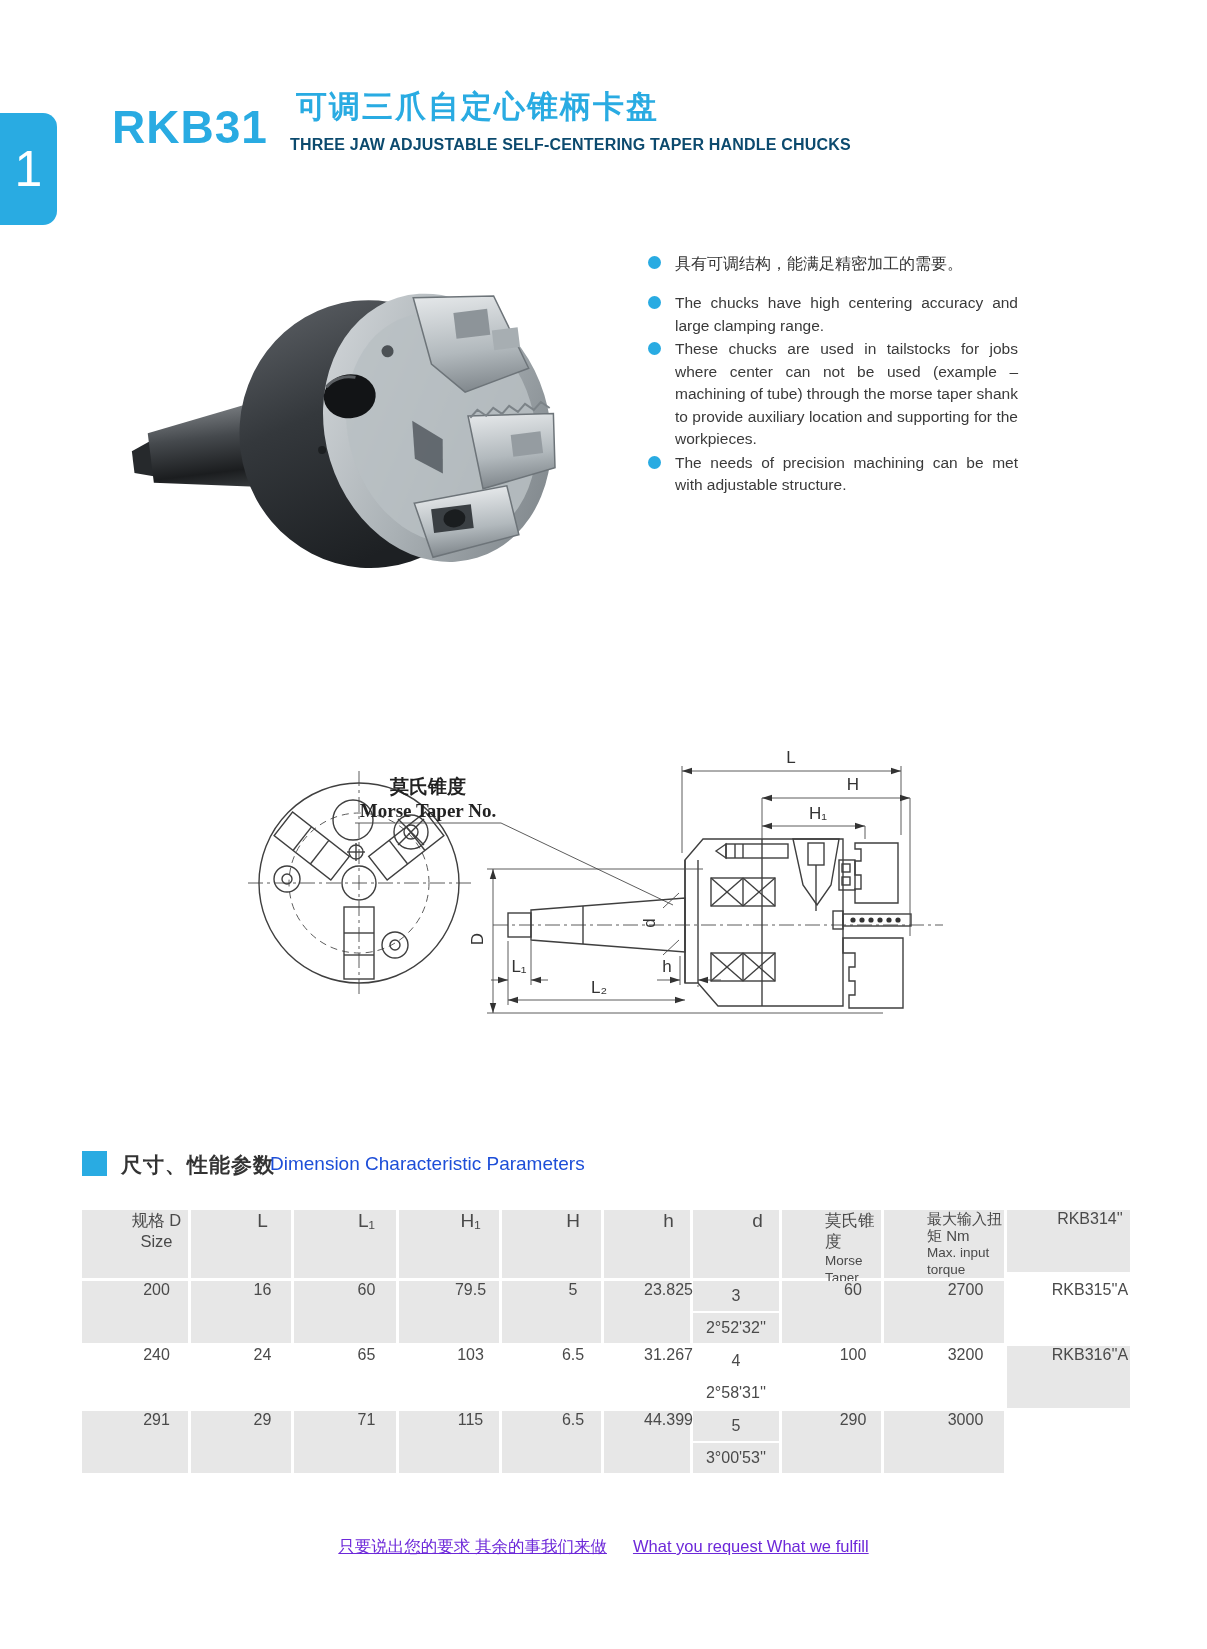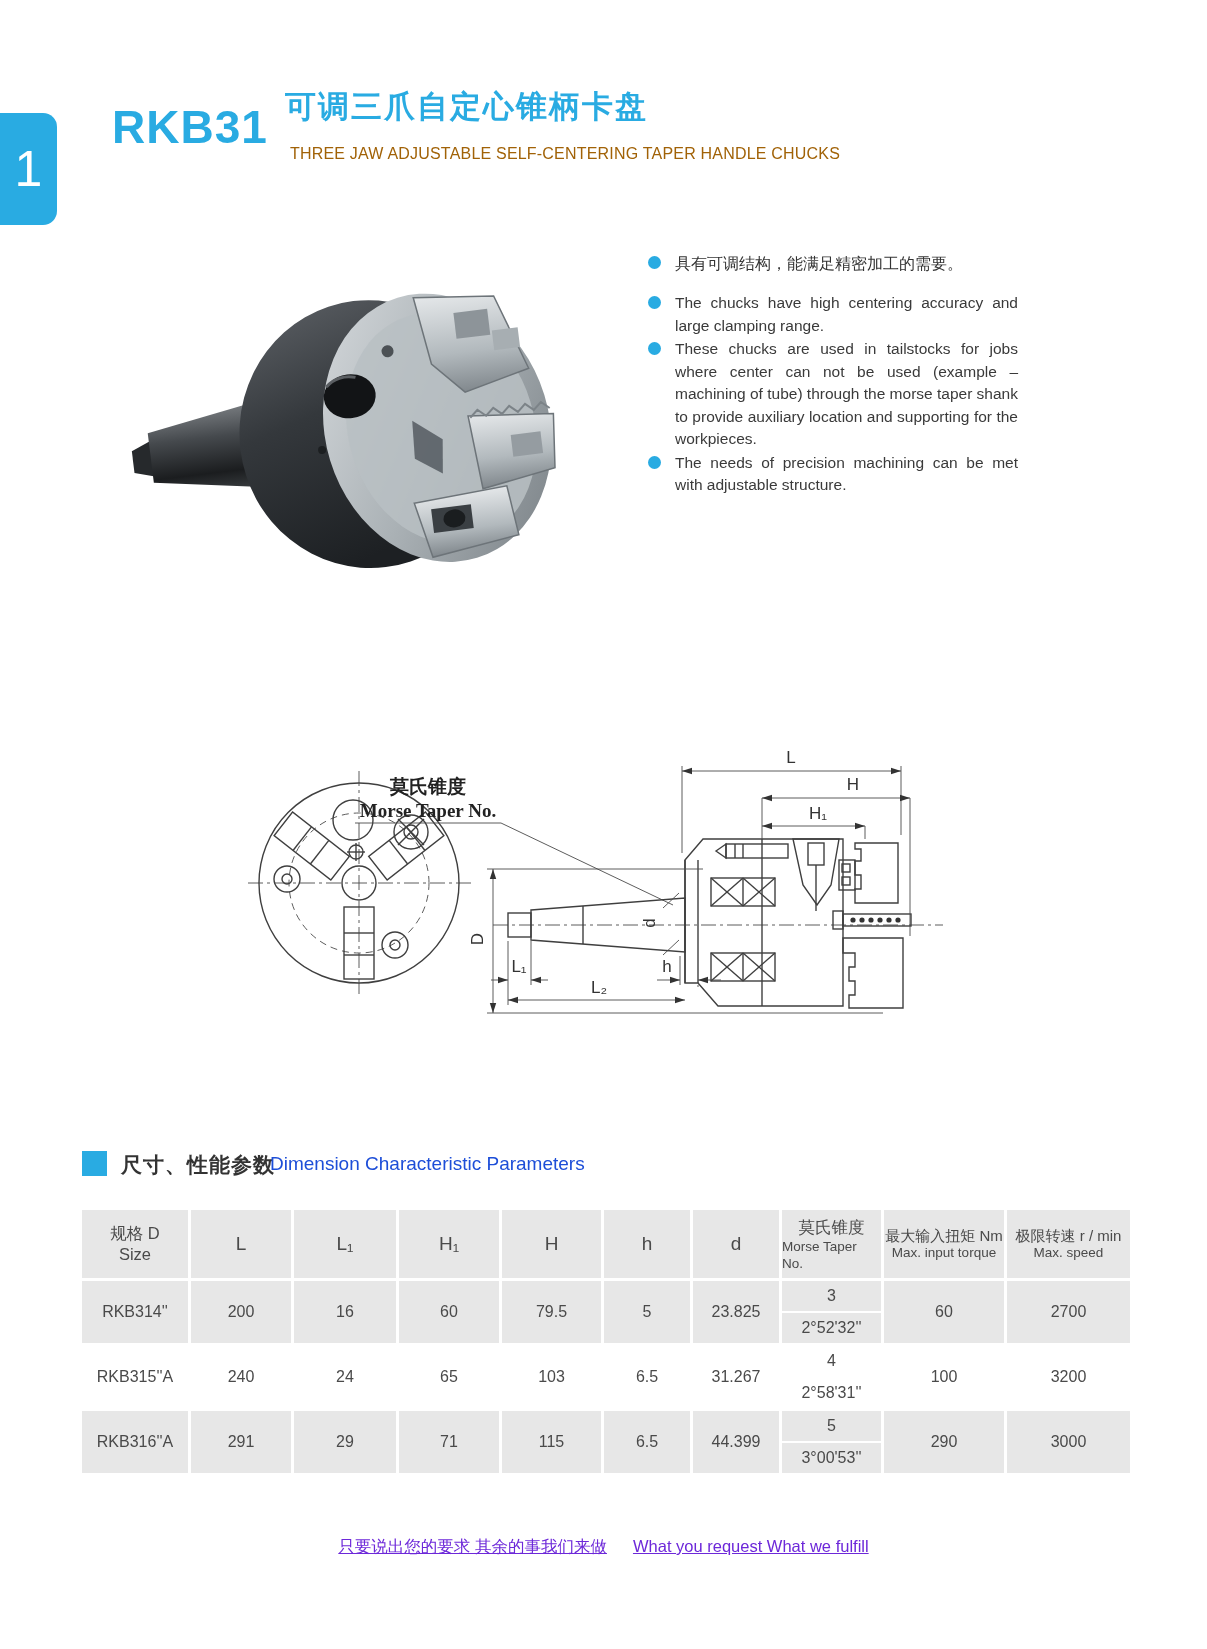--- a/index.html
+++ b/index.html
@@ -14,7 +14,7 @@
   
   .hdr{position:absolute;left:112px;top:92px;}
   .hdr .model{position:absolute;left:0;top:8px;font-size:46px;font-weight:bold;color:#29abe2;letter-spacing:1px;}
-  .hdr .zh{position:absolute;left:173px;top:-6px;width:600px;font-size:31px;font-weight:bold;color:#29abe2;letter-spacing:2px;white-space:nowrap;}
+  .hdr .zh{position:absolute;left:184px;top:-6px;width:600px;font-size:31px;font-weight:bold;color:#29abe2;letter-spacing:2px;white-space:nowrap;}
   .hdr .en{position:absolute;left:178px;top:53px;width:640px;font-size:16px;color:#a16207;white-space:nowrap;letter-spacing:0.2px;}
 
   

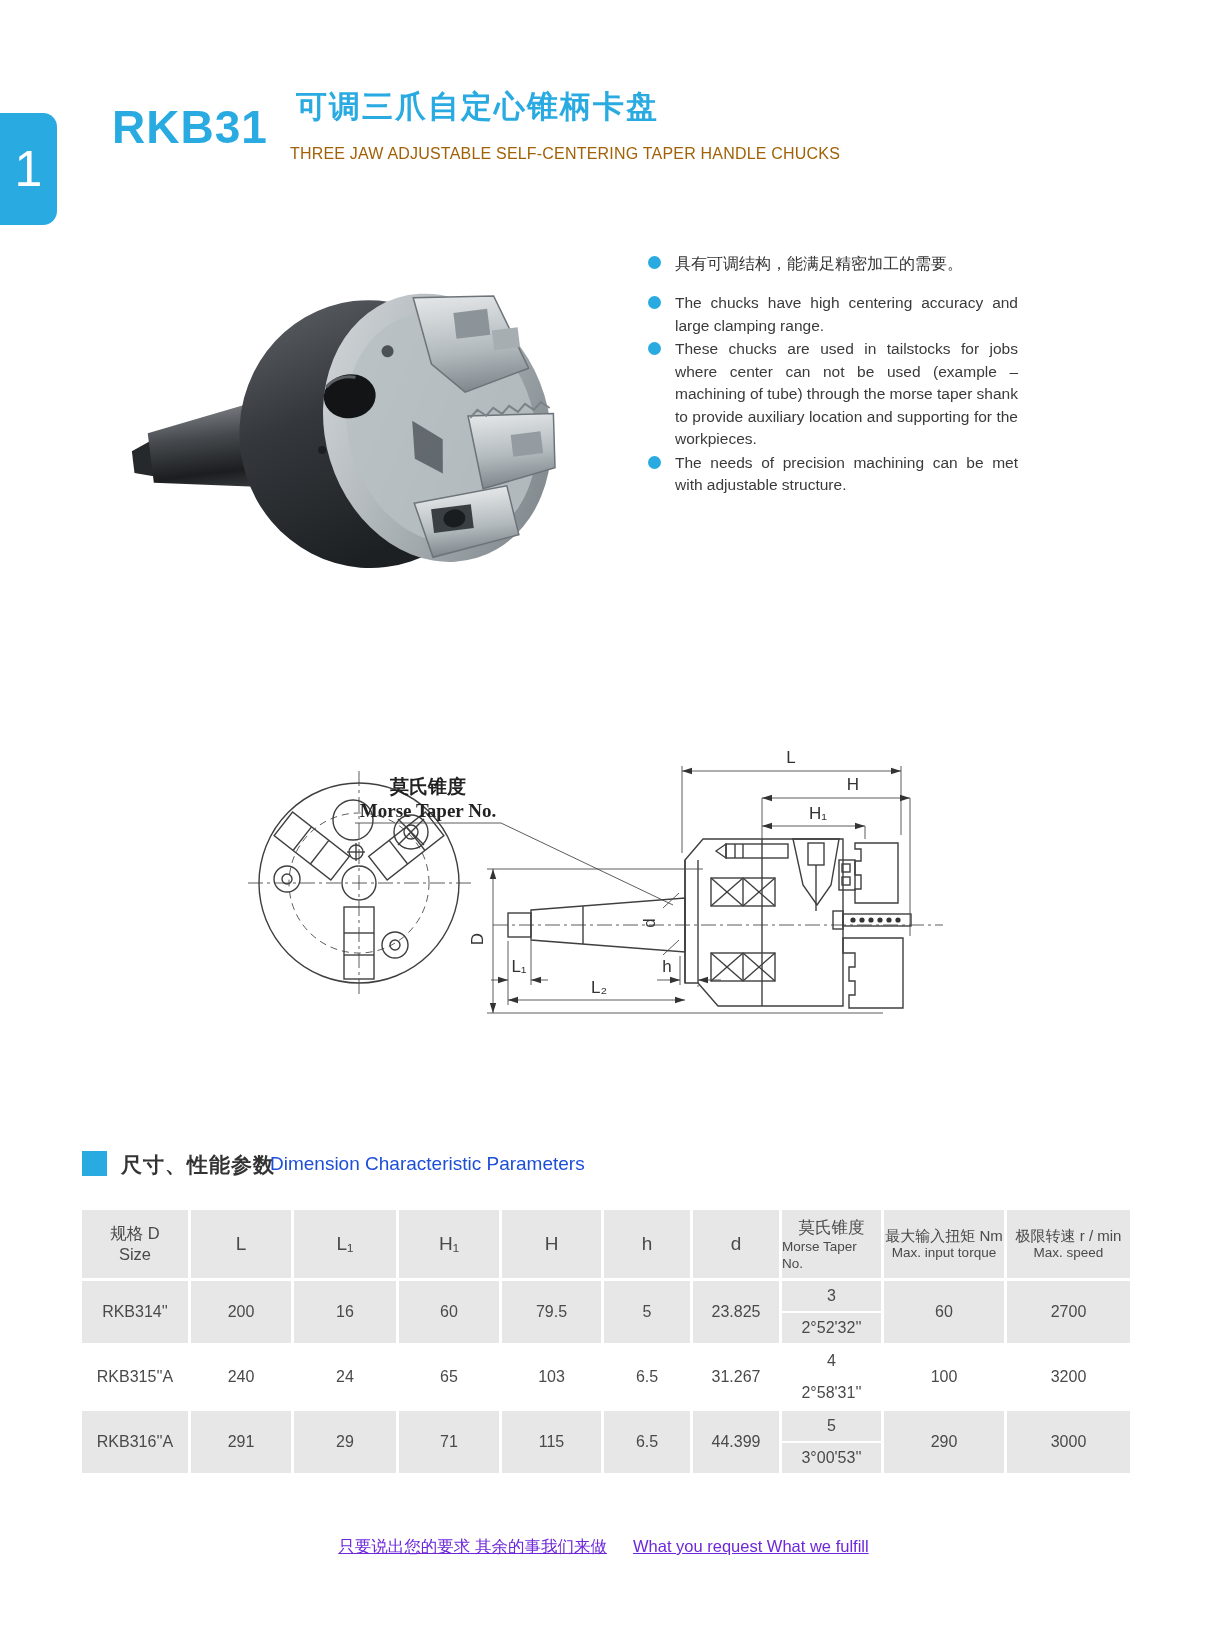--- a/index.html
+++ b/index.html
@@ -15,7 +15,7 @@
   .hdr{position:absolute;left:112px;top:92px;}
   .hdr .model{position:absolute;left:0;top:8px;font-size:46px;font-weight:bold;color:#29abe2;letter-spacing:1px;}
   .hdr .zh{position:absolute;left:184px;top:-6px;width:600px;font-size:31px;font-weight:bold;color:#29abe2;letter-spacing:2px;white-space:nowrap;}
-  .hdr .en{position:absolute;left:178px;top:53px;width:640px;font-size:16px;color:#a16207;white-space:nowrap;letter-spacing:0.2px;}
+  .hdr .en{position:absolute;left:178px;top:44px;width:640px;font-size:16px;color:#0c4a6e;white-space:nowrap;letter-spacing:0.2px;font-weight:bold;}
 
   
   .photo{position:absolute;left:108px;top:280px;width:455px;height:315px;}

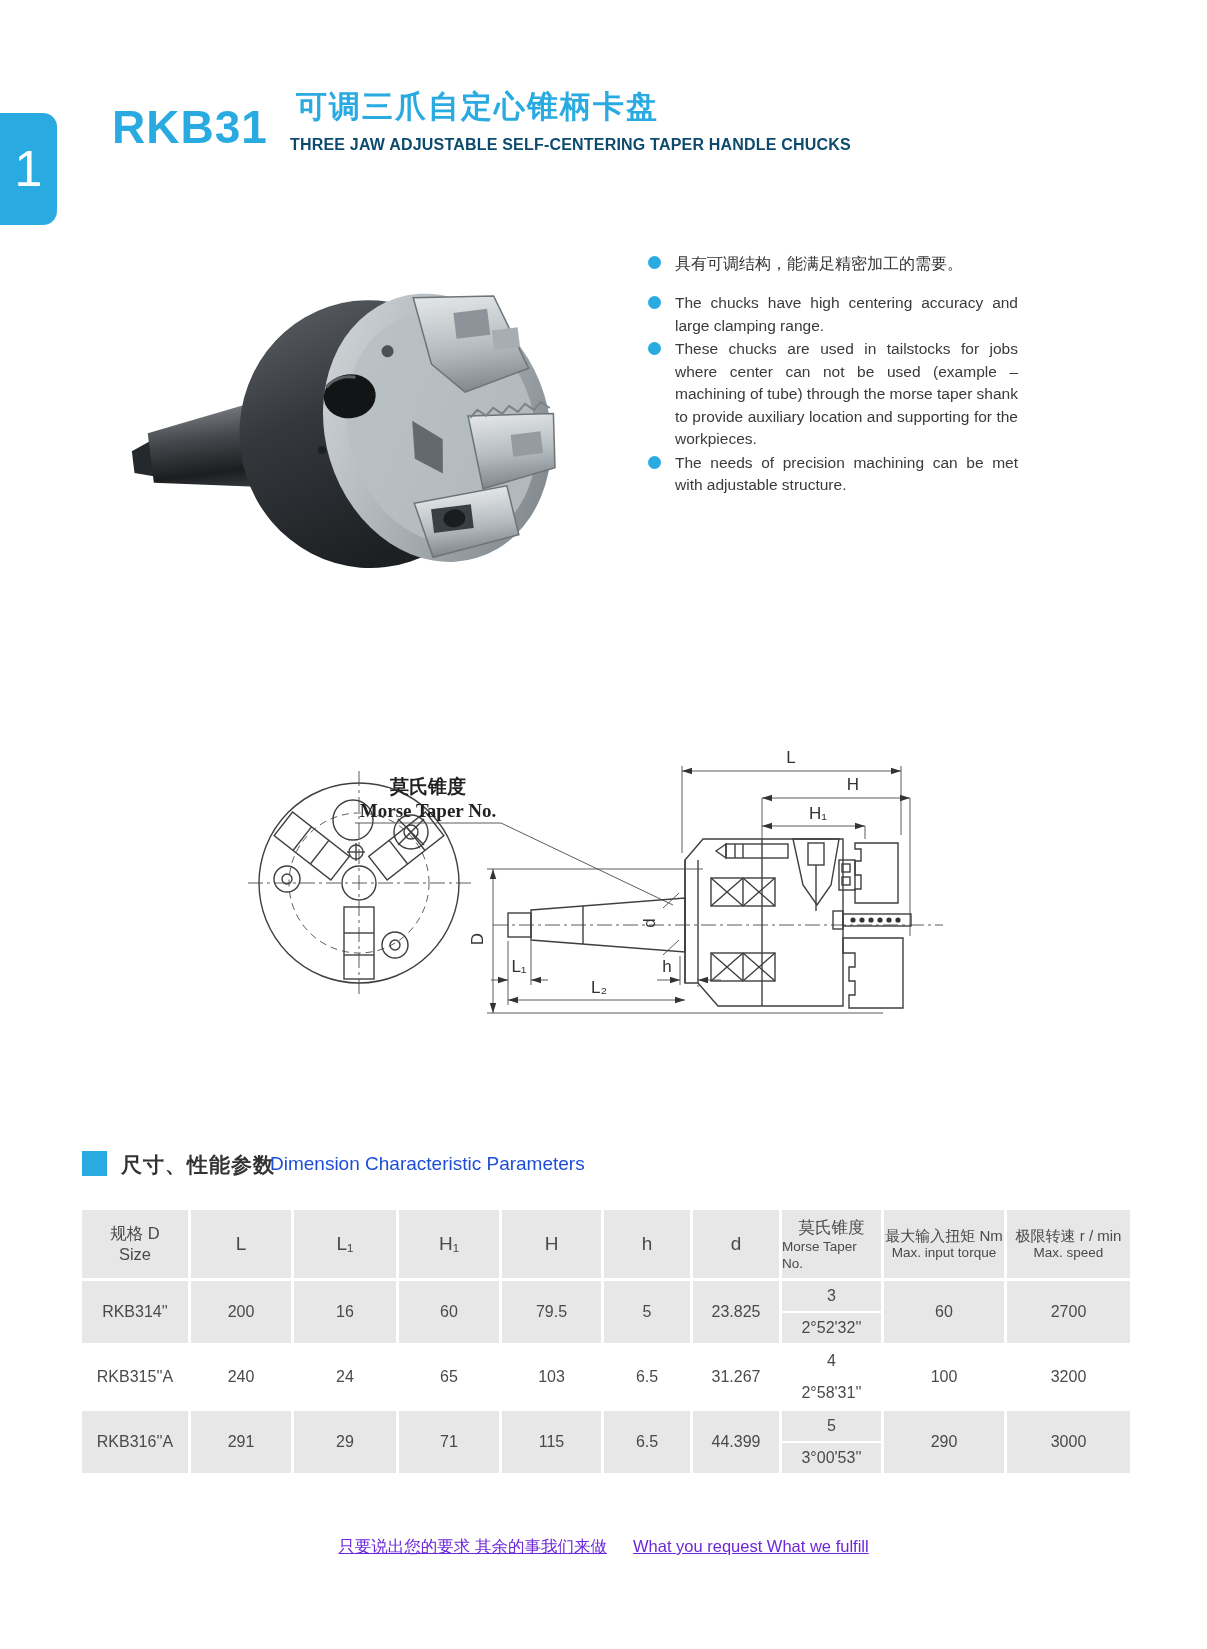--- a/index.html
+++ b/index.html
@@ -49,7 +49,7 @@
   .tbl{position:absolute;left:82px;top:1210px;width:1048px;display:grid;
        grid-template-columns:106px 100px 102px 100px 99px 86px 86px 99px 120px 123px;
        gap:3px;background:#fff;}
-  .tc{background:#e7e7e7;display:flex;flex-direction:column;align-items:center;justify-content:center;color:#4a4a4a;}
+  .tc{background:#e7e7e7;display:flex;flex-direction:column;align-items:center;color:#4a4a4a;padding-left:43px;}
   .th{height:68px;}
   .td{height:62px;font-size:16px;}
   .row-w .tc{background:#ffffff;}

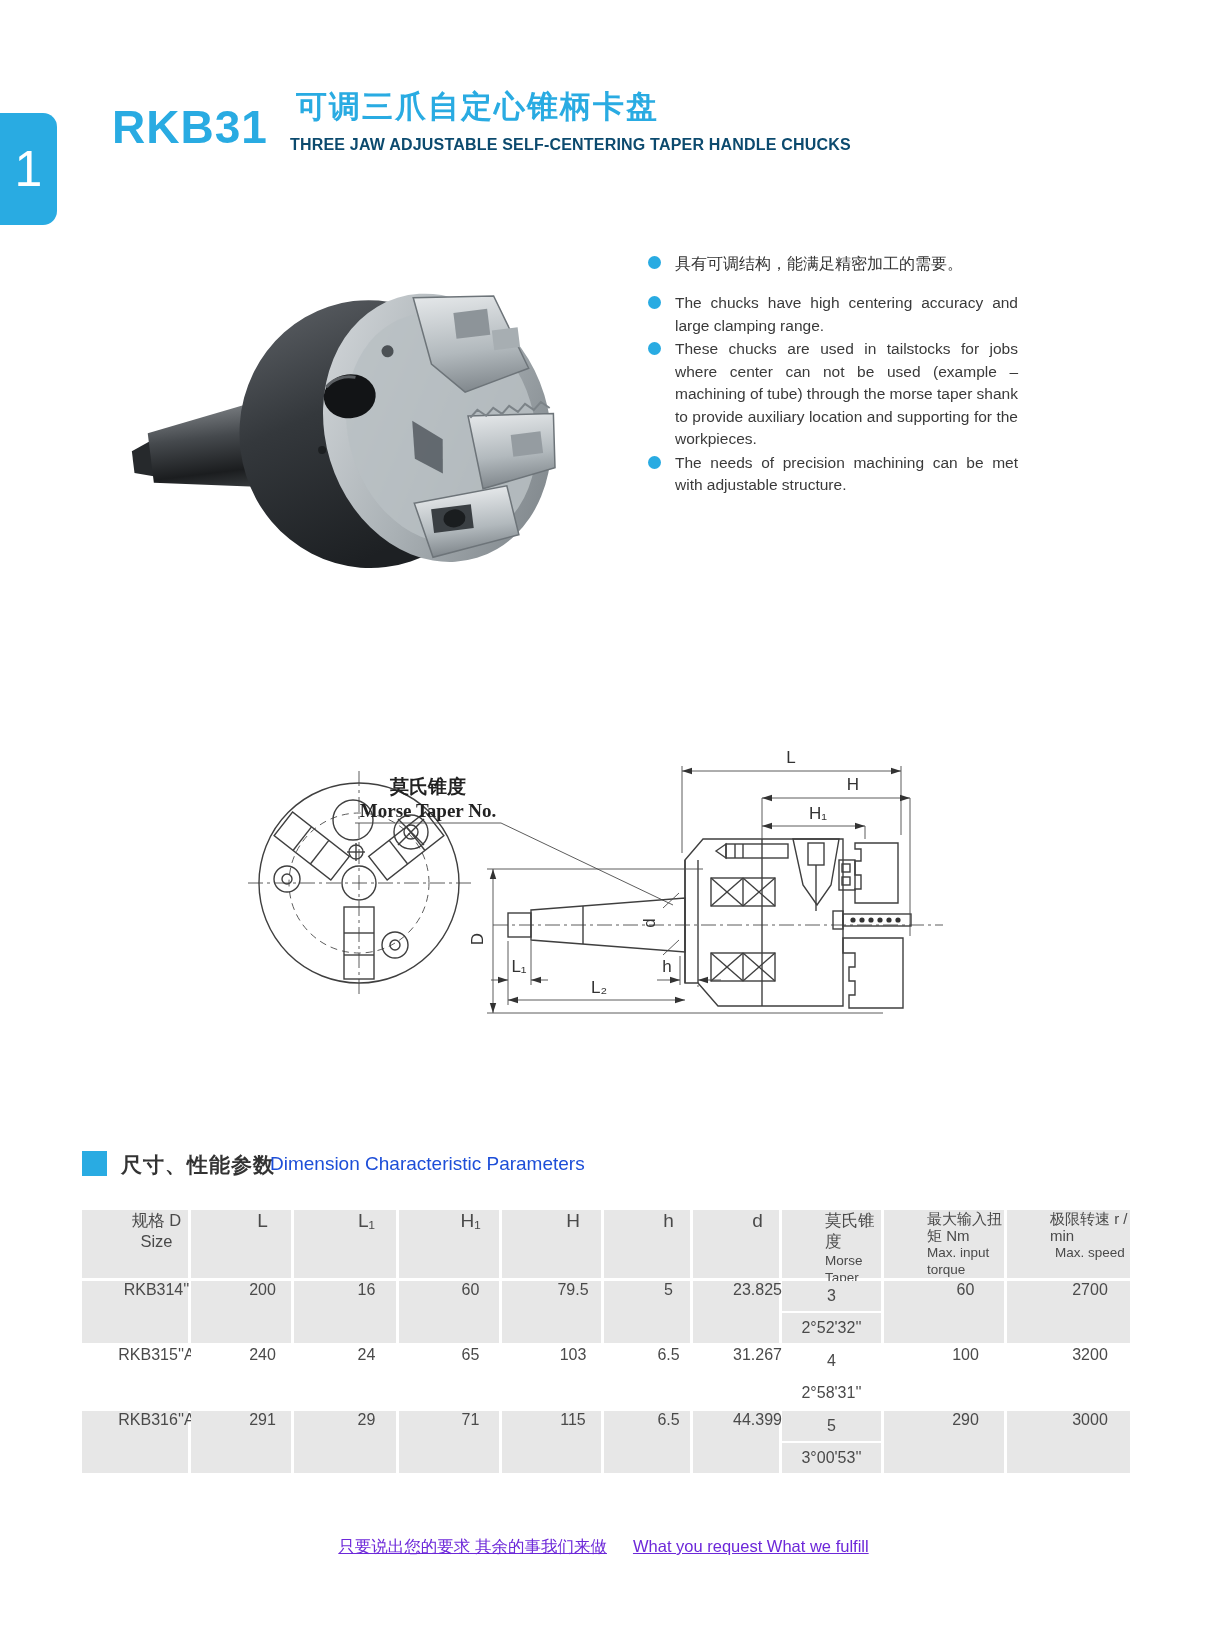--- a/index.html
+++ b/index.html
@@ -351,10 +351,6 @@
       <div class="l2" style="font-size:15px">最大输入扭矩 Nm</div>
       <div class="l2">Max. input torque</div>
     </div>
-    <div class="tc th">
-      <div class="l2" style="font-size:15px">极限转速 r / min</div>
-      <div class="l2">Max. speed</div>
-    </div>
 
     <div class="tc td">RKB314''</div>
     <div class="tc td">200</div>

